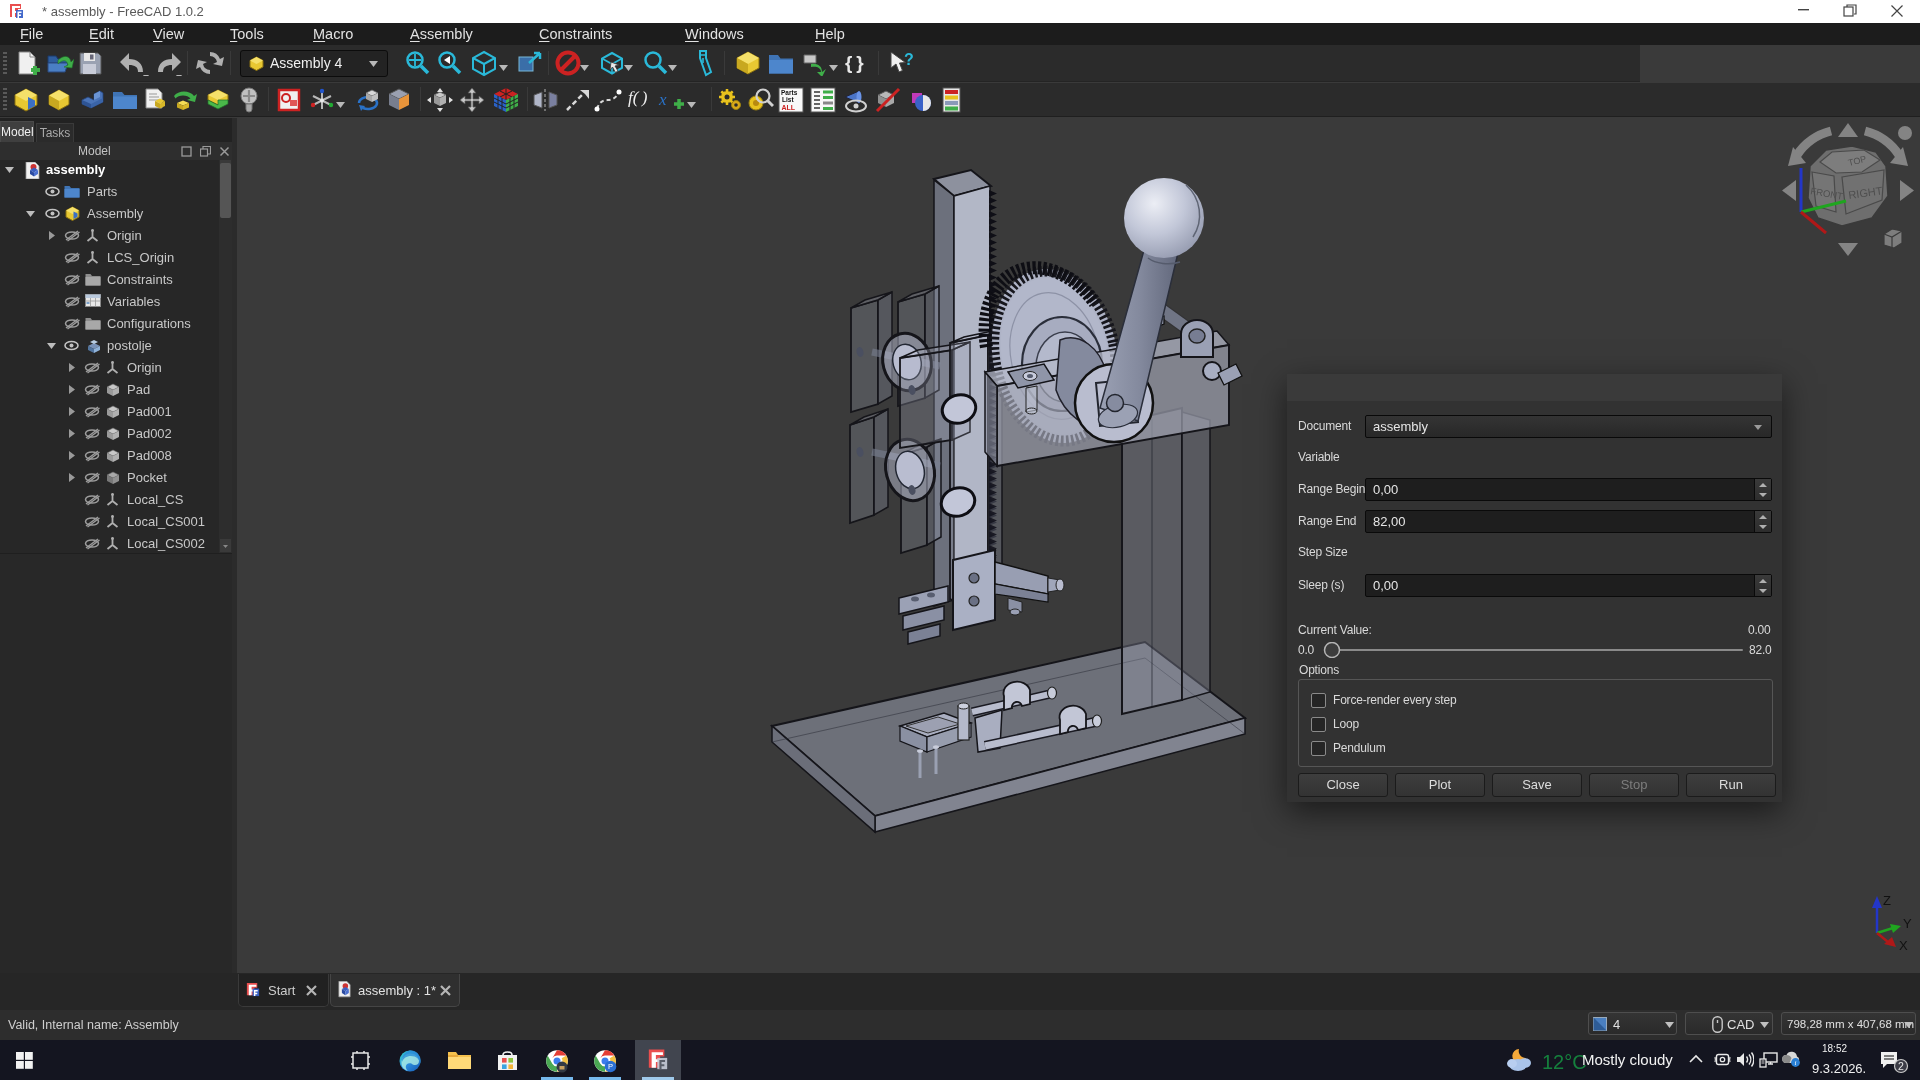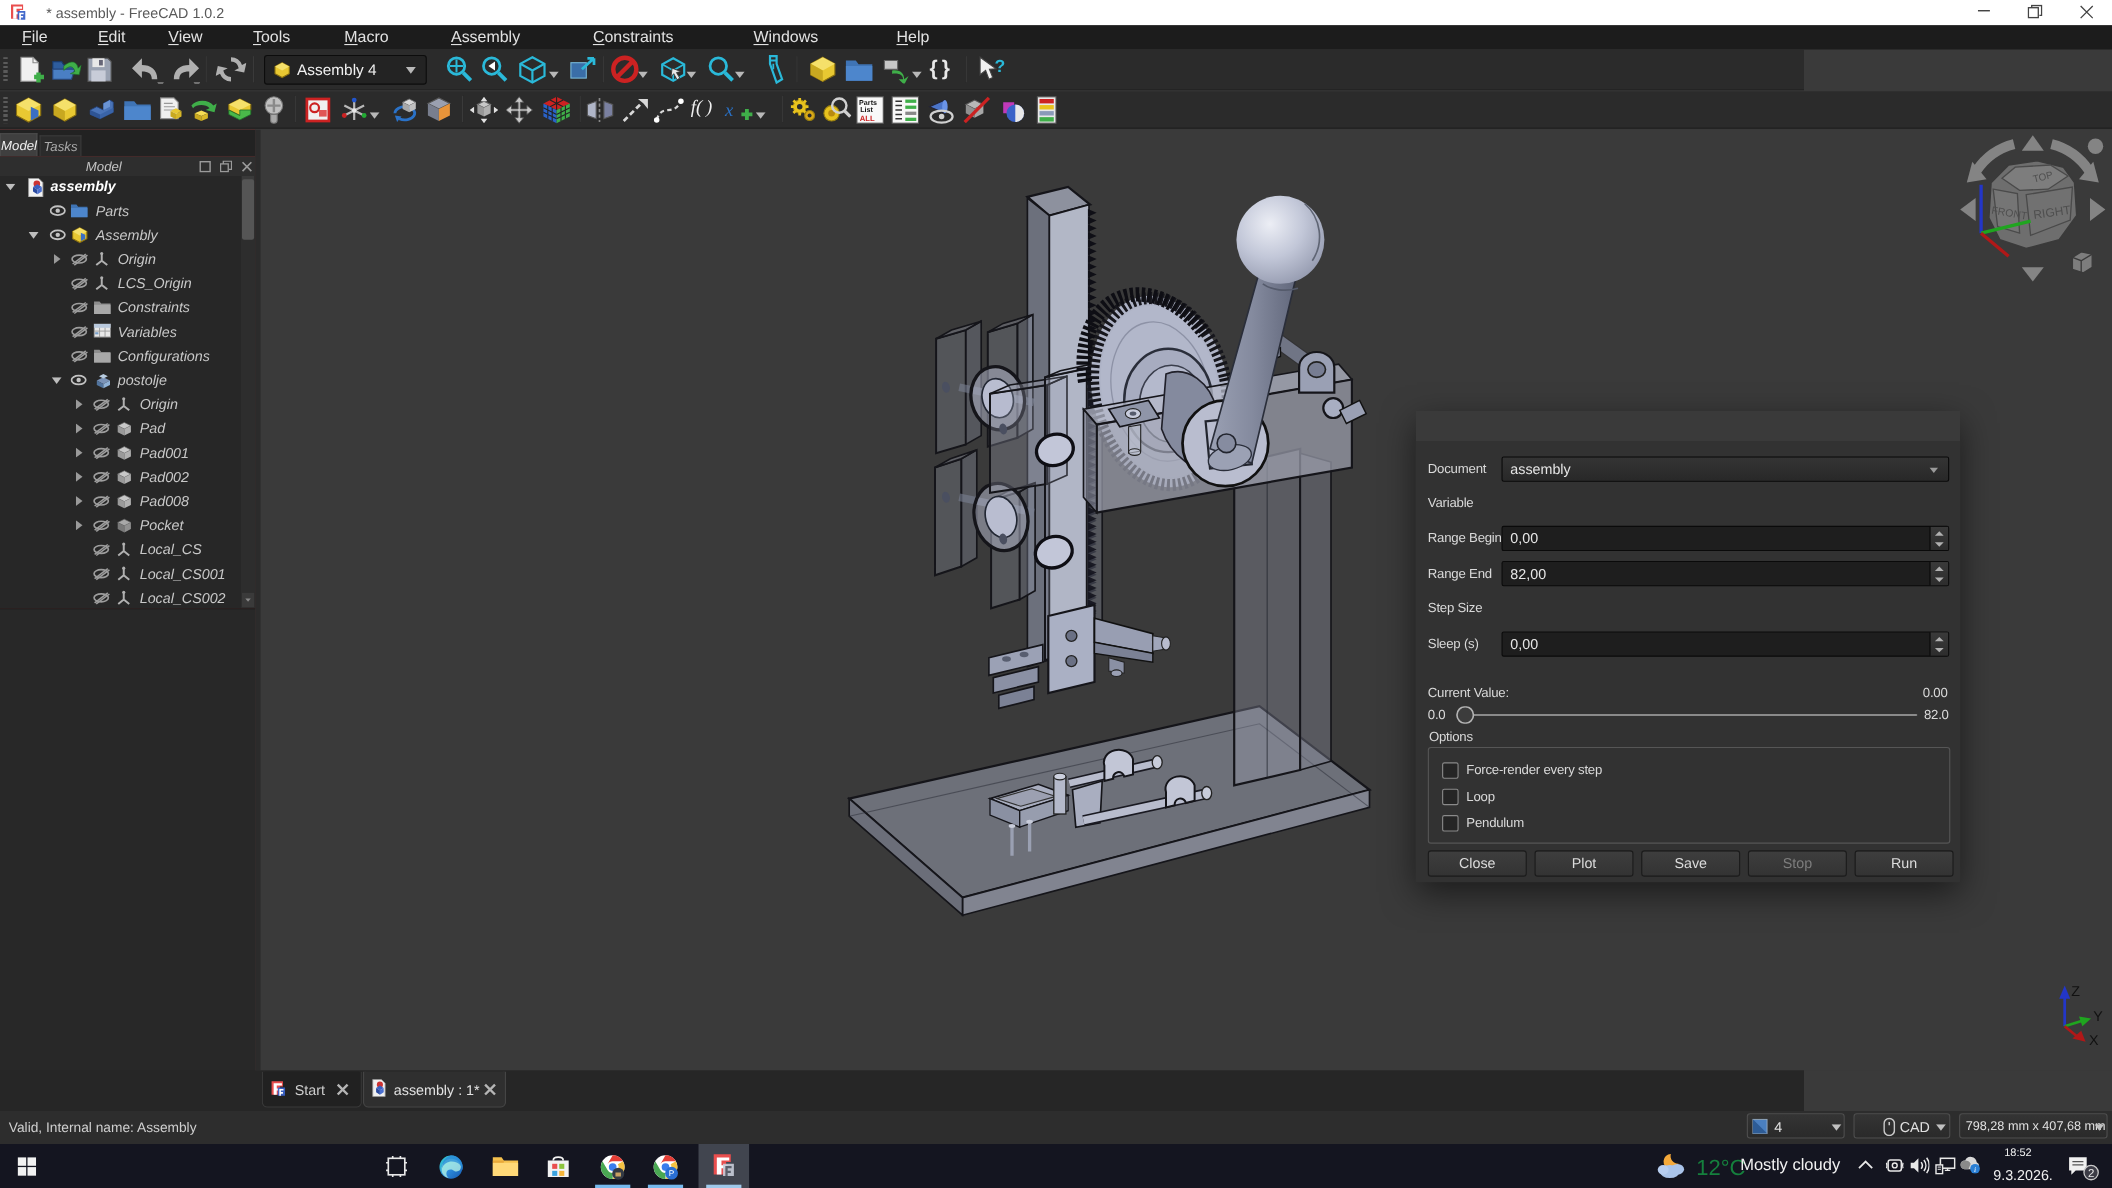--- a/index.html
+++ b/index.html
@@ -14,7 +14,7 @@
 #toolbar1 { position:absolute; left:0; top:45px; width:1640px; height:37px; background:#2b2b2b; border-bottom:1px solid #242424;}
 #toolbar2 { position:absolute; left:0; top:83px; width:1920px; height:34px; background:#2b2b2b; border-bottom:1px solid #1f1f1f;}
 .tsep { position:absolute; top:6px; width:1px; height:24px; background:#1e1e1e; border-right:1px solid #3a3a3a; }
-#leftpanel { position:absolute; left:0; top:118px; width:232px; height:855px; background:#b91c1c;font-style:italic; }
+#leftpanel { position:absolute; left:0; top:118px; width:232px; height:855px; background:#14532d; }
 #viewport { position:absolute; left:237px; top:118px; width:1683px; height:855px; background:#3a3a3a; }
 #vsplit { position:absolute; left:232px; top:118px; width:5px; height:855px; background:#2b2b2b; }
 #tabbar { position:absolute; left:0; top:973px; width:1640px; height:37px; background:#262626; }

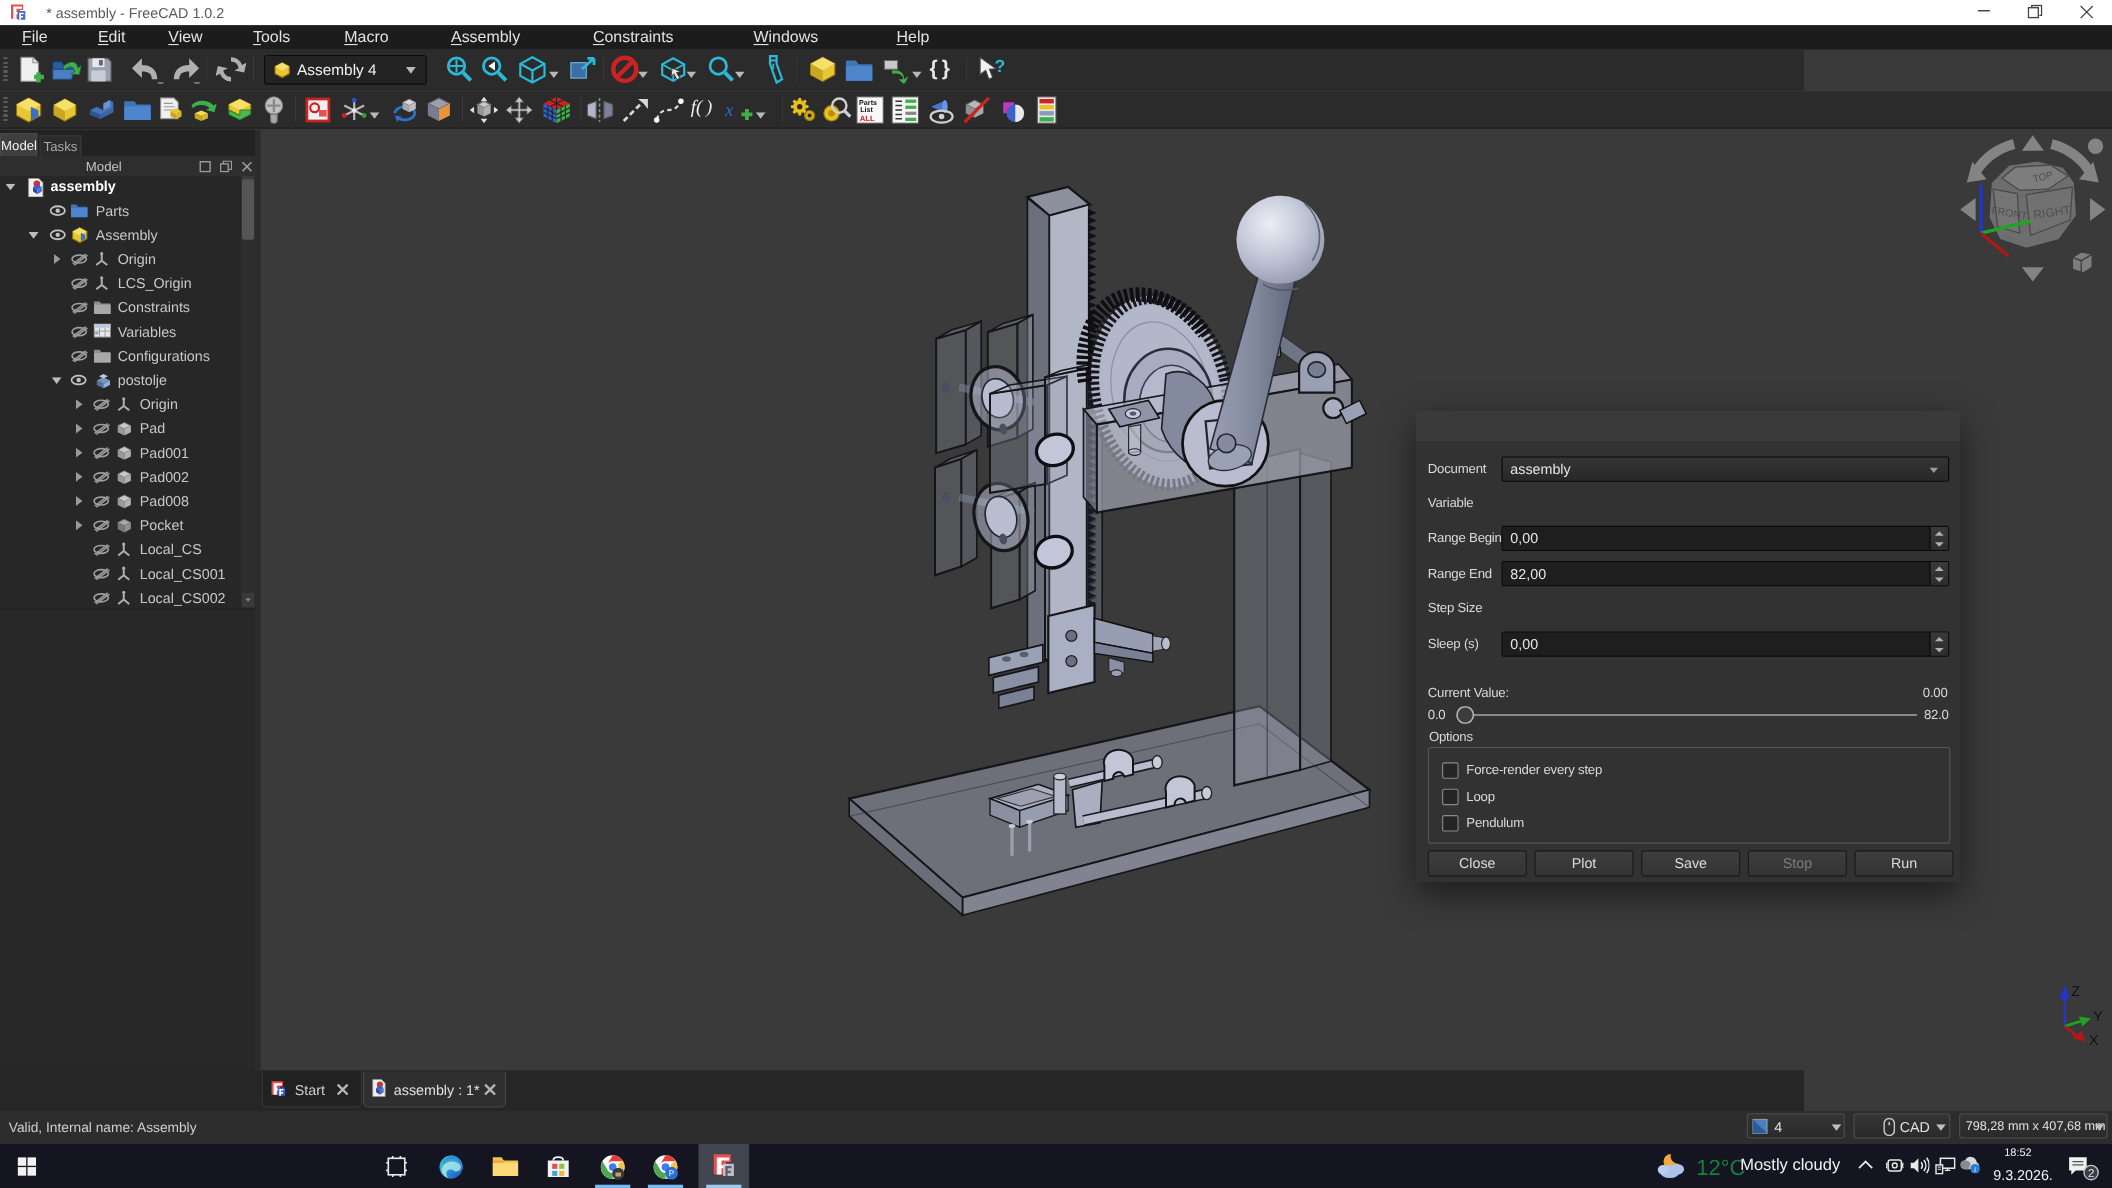--- a/index.html
+++ b/index.html
@@ -17,7 +17,7 @@
 #leftpanel { position:absolute; left:0; top:118px; width:232px; height:855px; background:#14532d; }
 #viewport { position:absolute; left:237px; top:118px; width:1683px; height:855px; background:#3a3a3a; }
 #vsplit { position:absolute; left:232px; top:118px; width:5px; height:855px; background:#2b2b2b; }
-#tabbar { position:absolute; left:0; top:973px; width:1640px; height:37px; background:#262626; }
+#tabbar { position:absolute; left:0; top:973px; width:1920px; height:37px; background:#262626; }
 #statusbar { position:absolute; left:0; top:1010px; width:1920px; height:30px; background:#2d2d2d; }
 #taskbar { position:absolute; left:0; top:1040px; width:1920px; height:40px; background:#141520; }
 .treerow { position:absolute; height:22px; font-size:13px; color:#c8c8c8; white-space:nowrap; }

